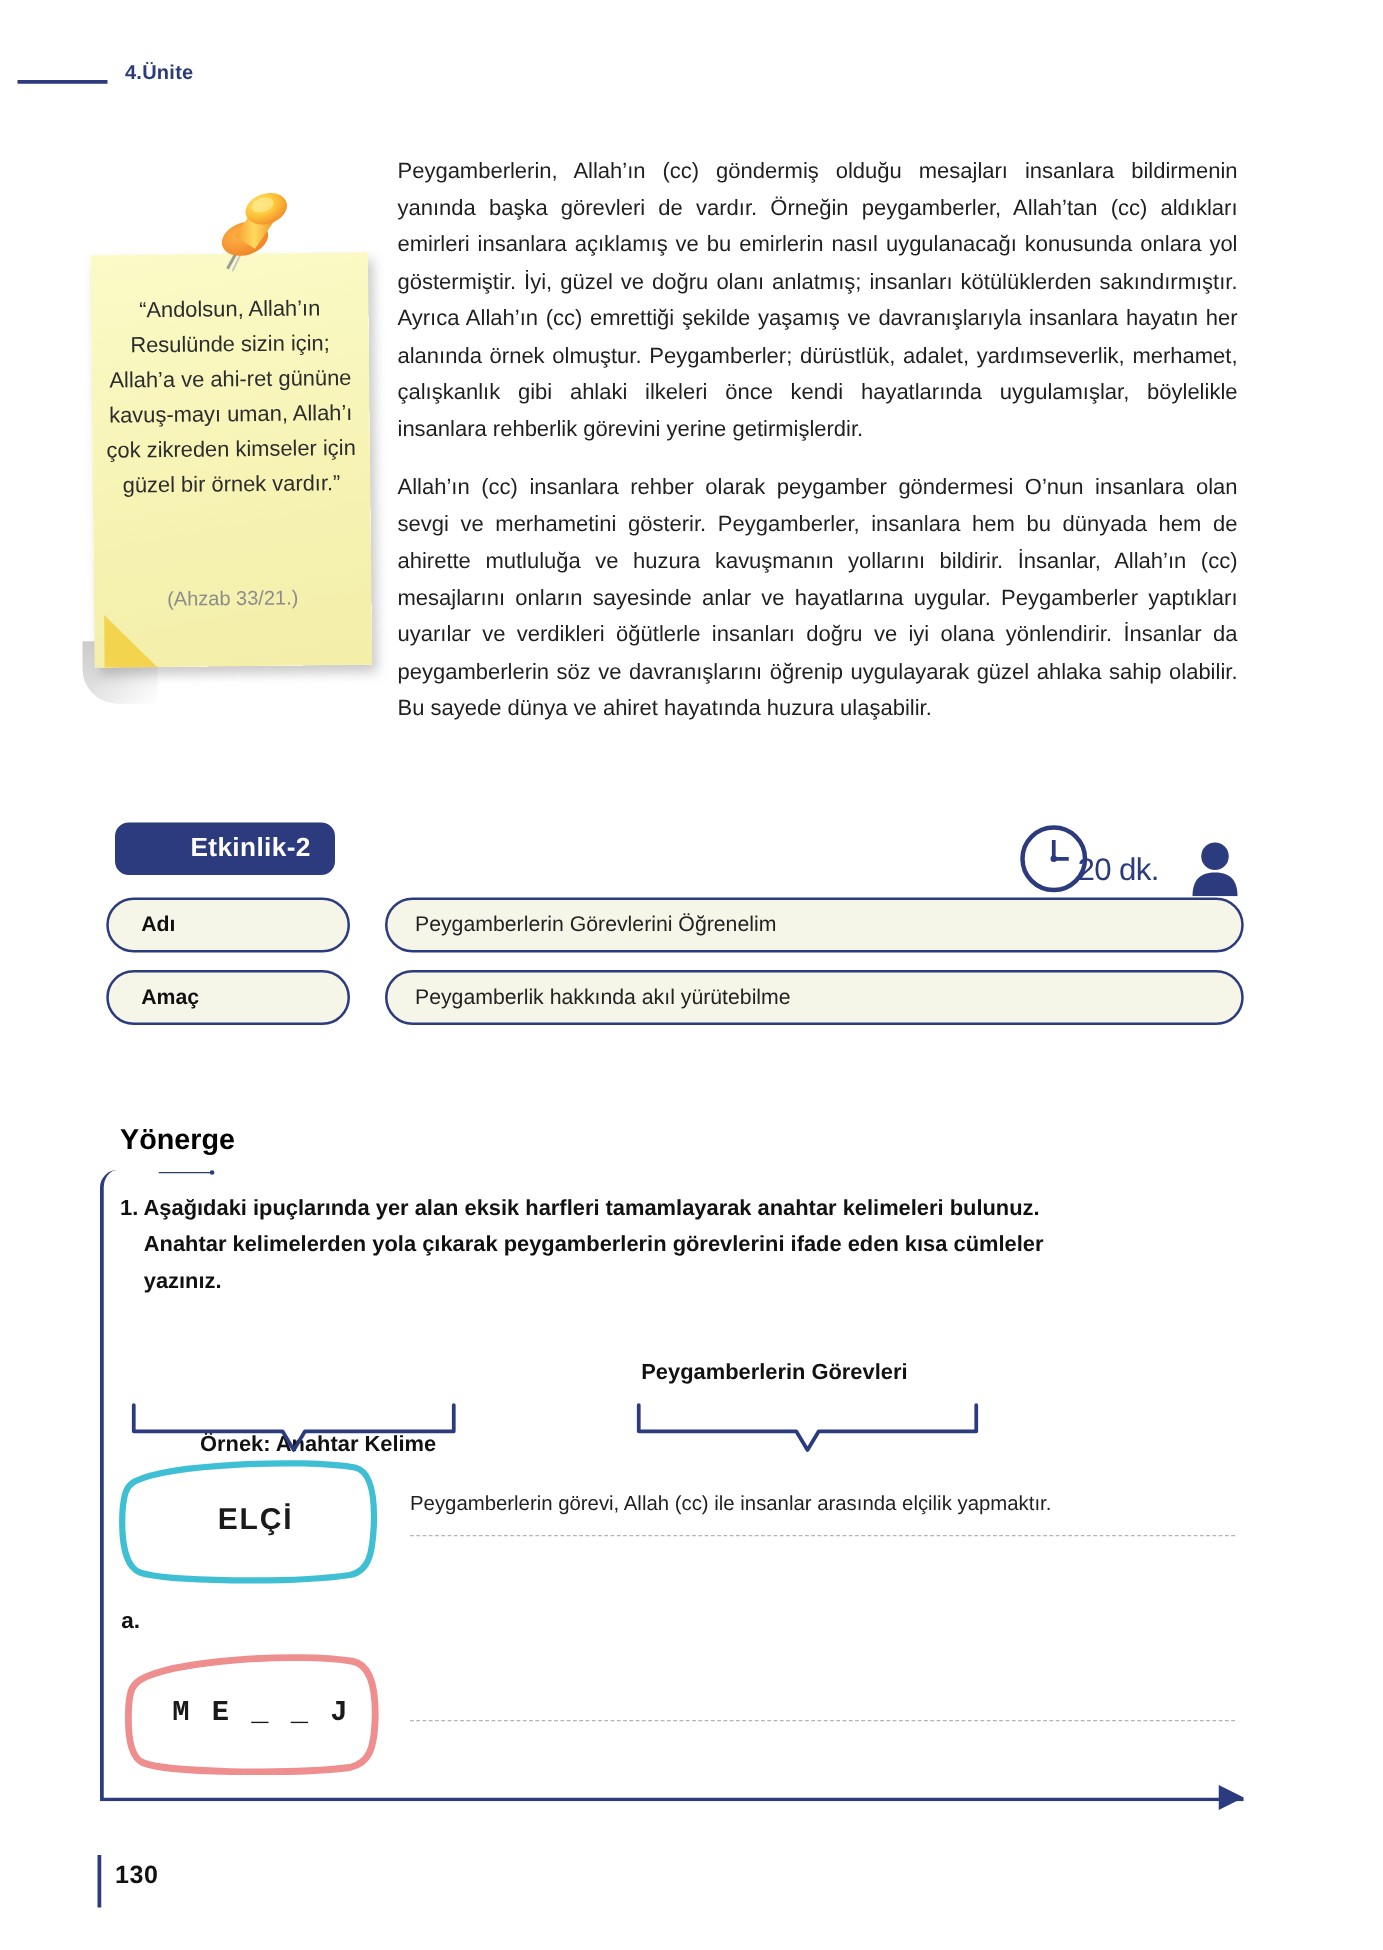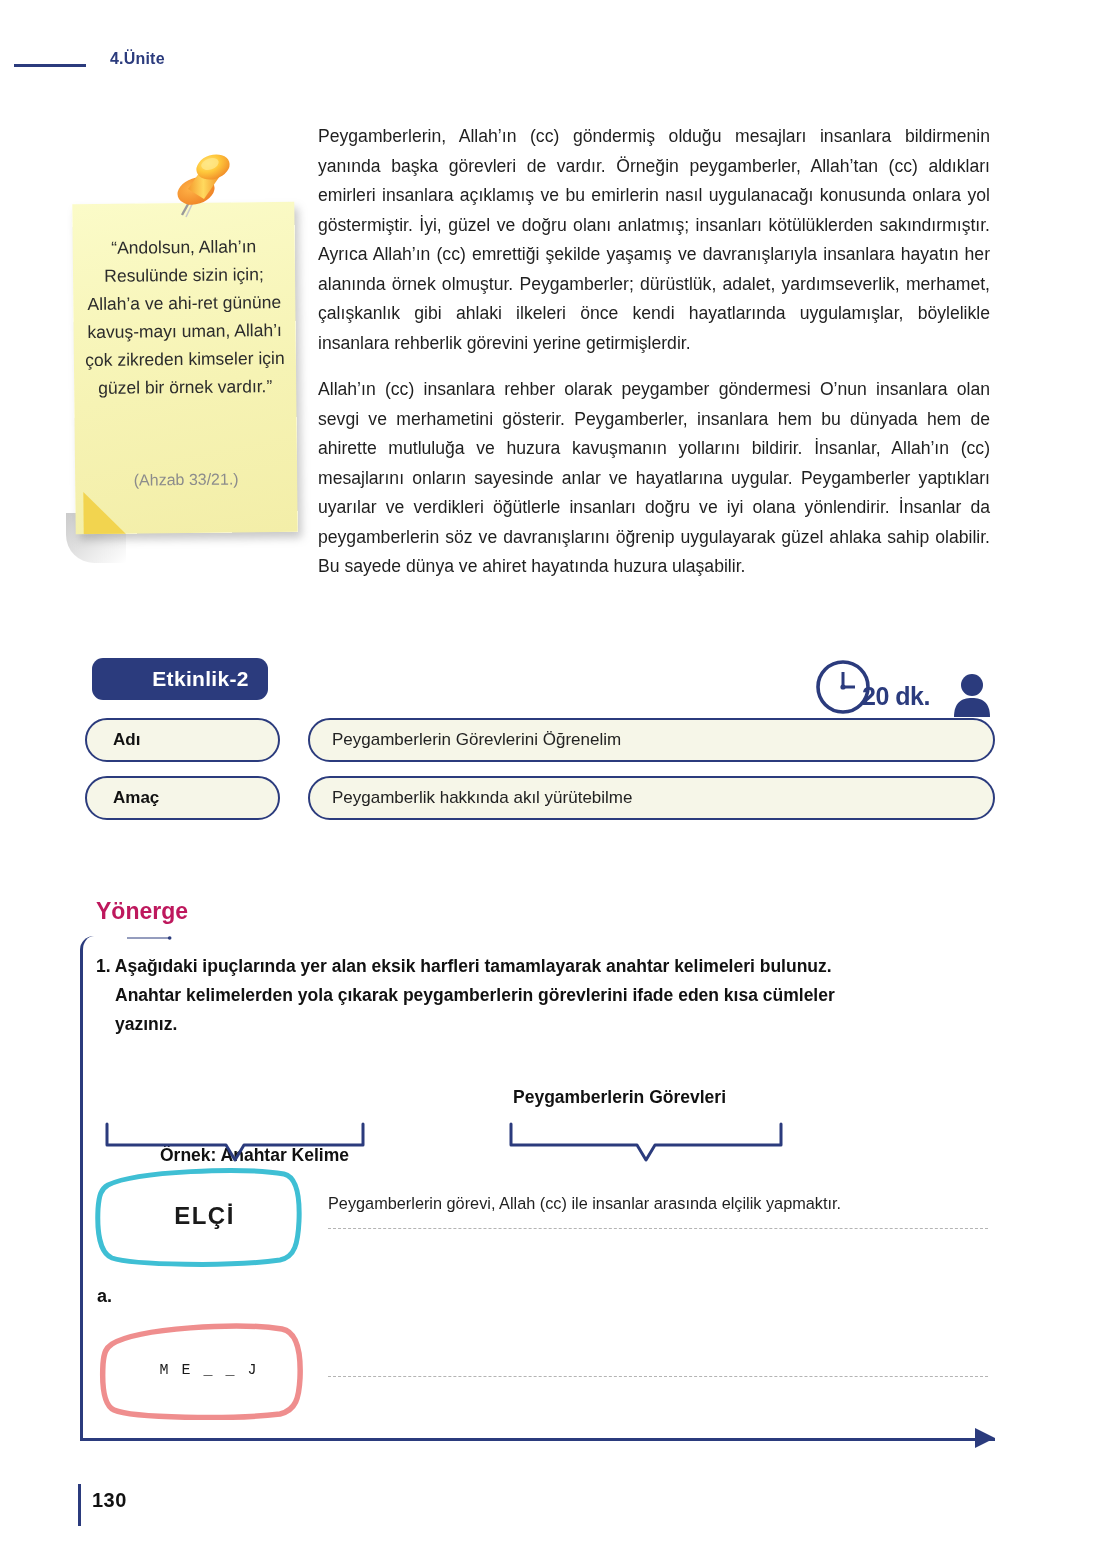--- a/index.html
+++ b/index.html
@@ -27,7 +27,7 @@
   }
   .unit-label {
     position: absolute;
-    left: 110px; top: 10px;
+    left: 100px; top: 10px;
     font-size: 16px;
     font-weight: bold;
     color: #2b3b7d;

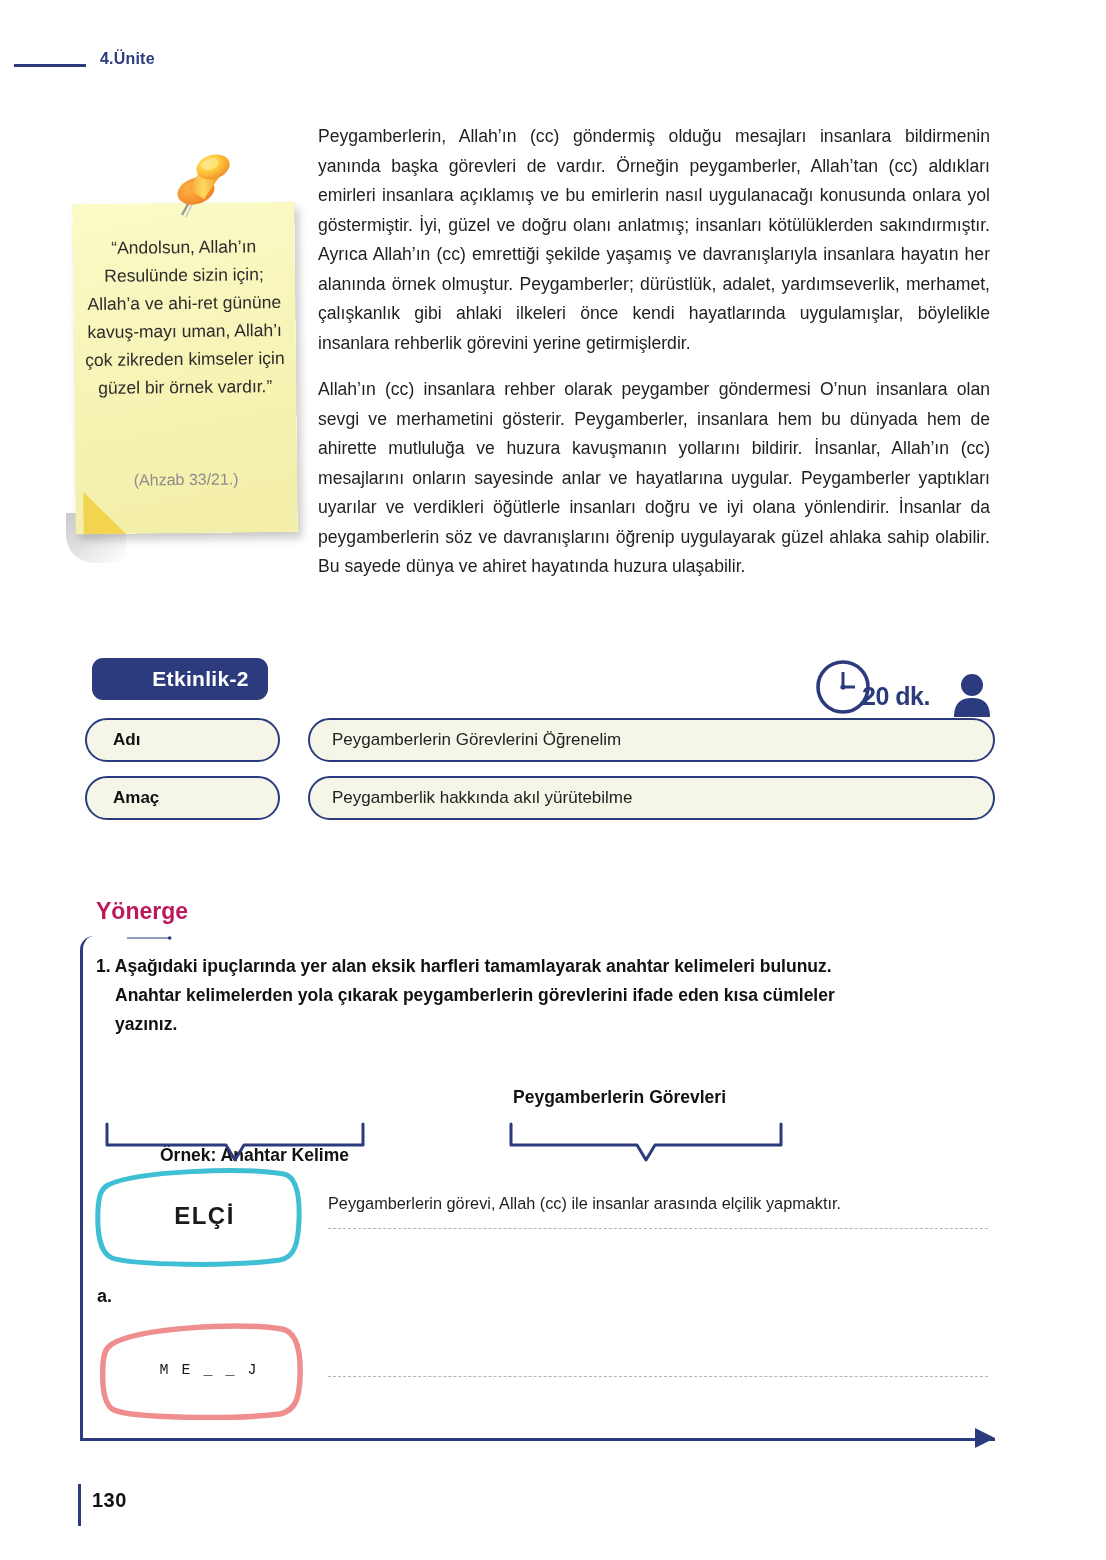--- a/index.html
+++ b/index.html
@@ -132,7 +132,7 @@
     position: absolute;
     left: 50px; top: 26px;
     font-size: 25px;
-    font-weight: bold;
+    font-weight: normal;
     color: #2b3b7d;
     letter-spacing: -0.5px;
   }

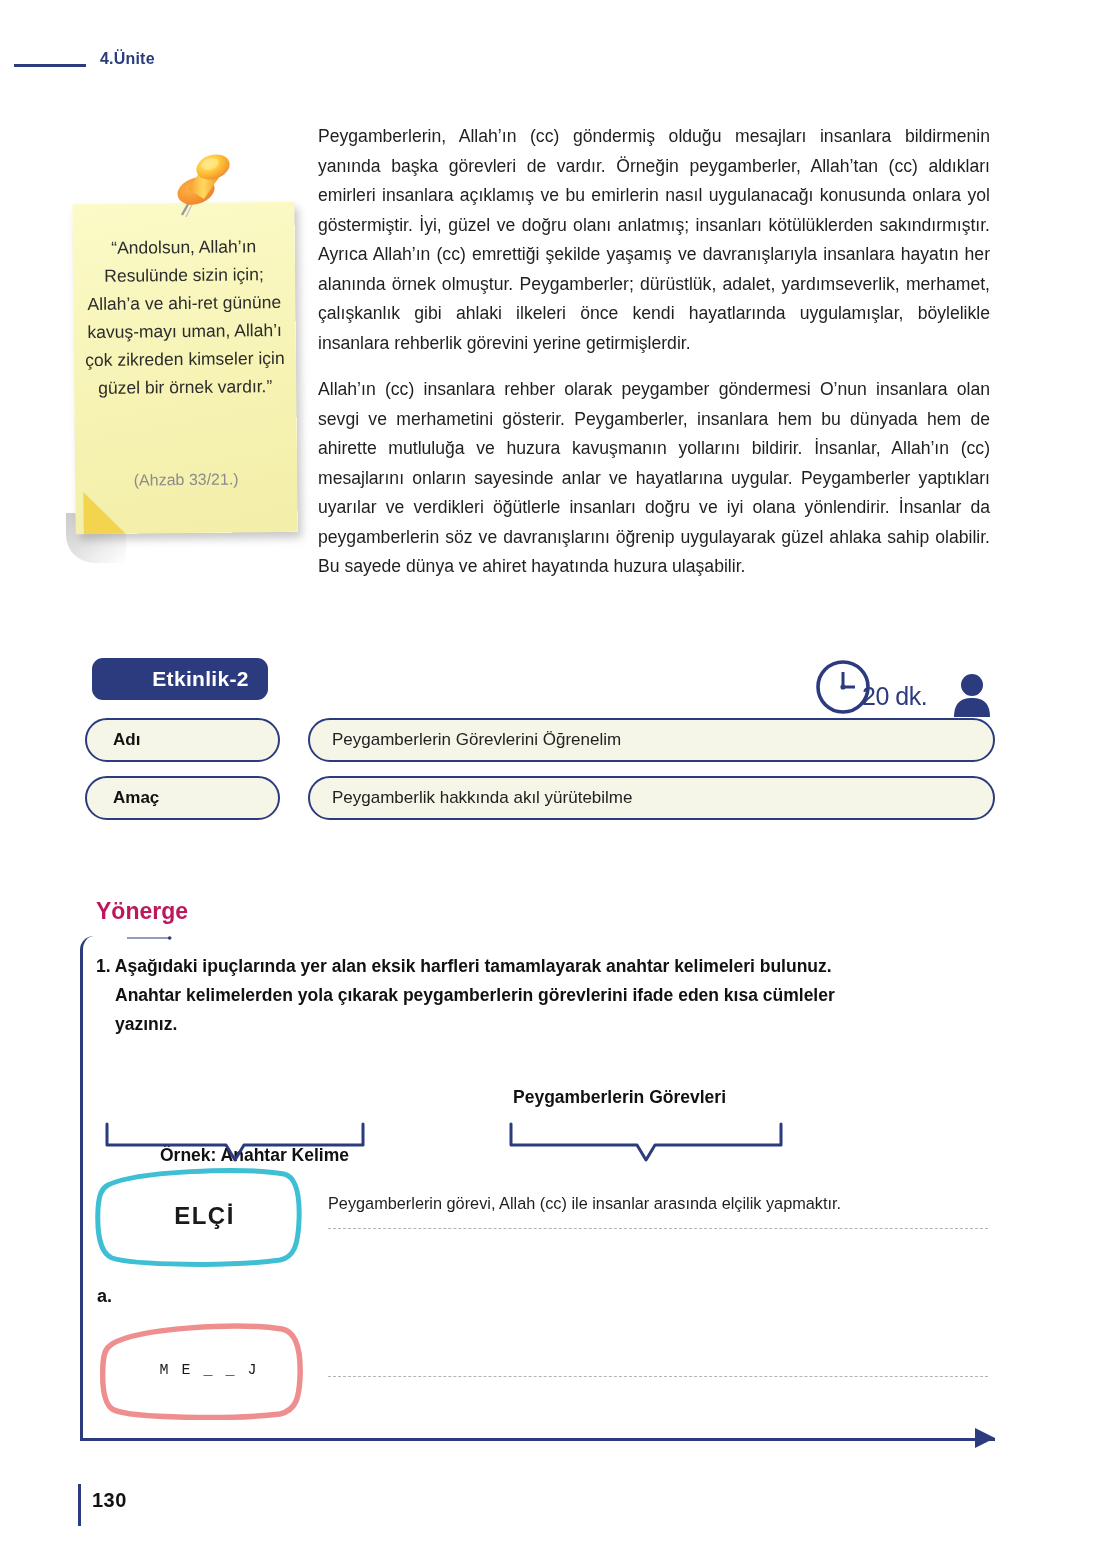--- a/index.html
+++ b/index.html
@@ -181,7 +181,7 @@
     left: 96px; top: 898px;
     font-size: 23px;
     font-weight: bold;
-    color: #be185d;
+    color: #000000;
   }
   .yonerge-leader {
     position: absolute;

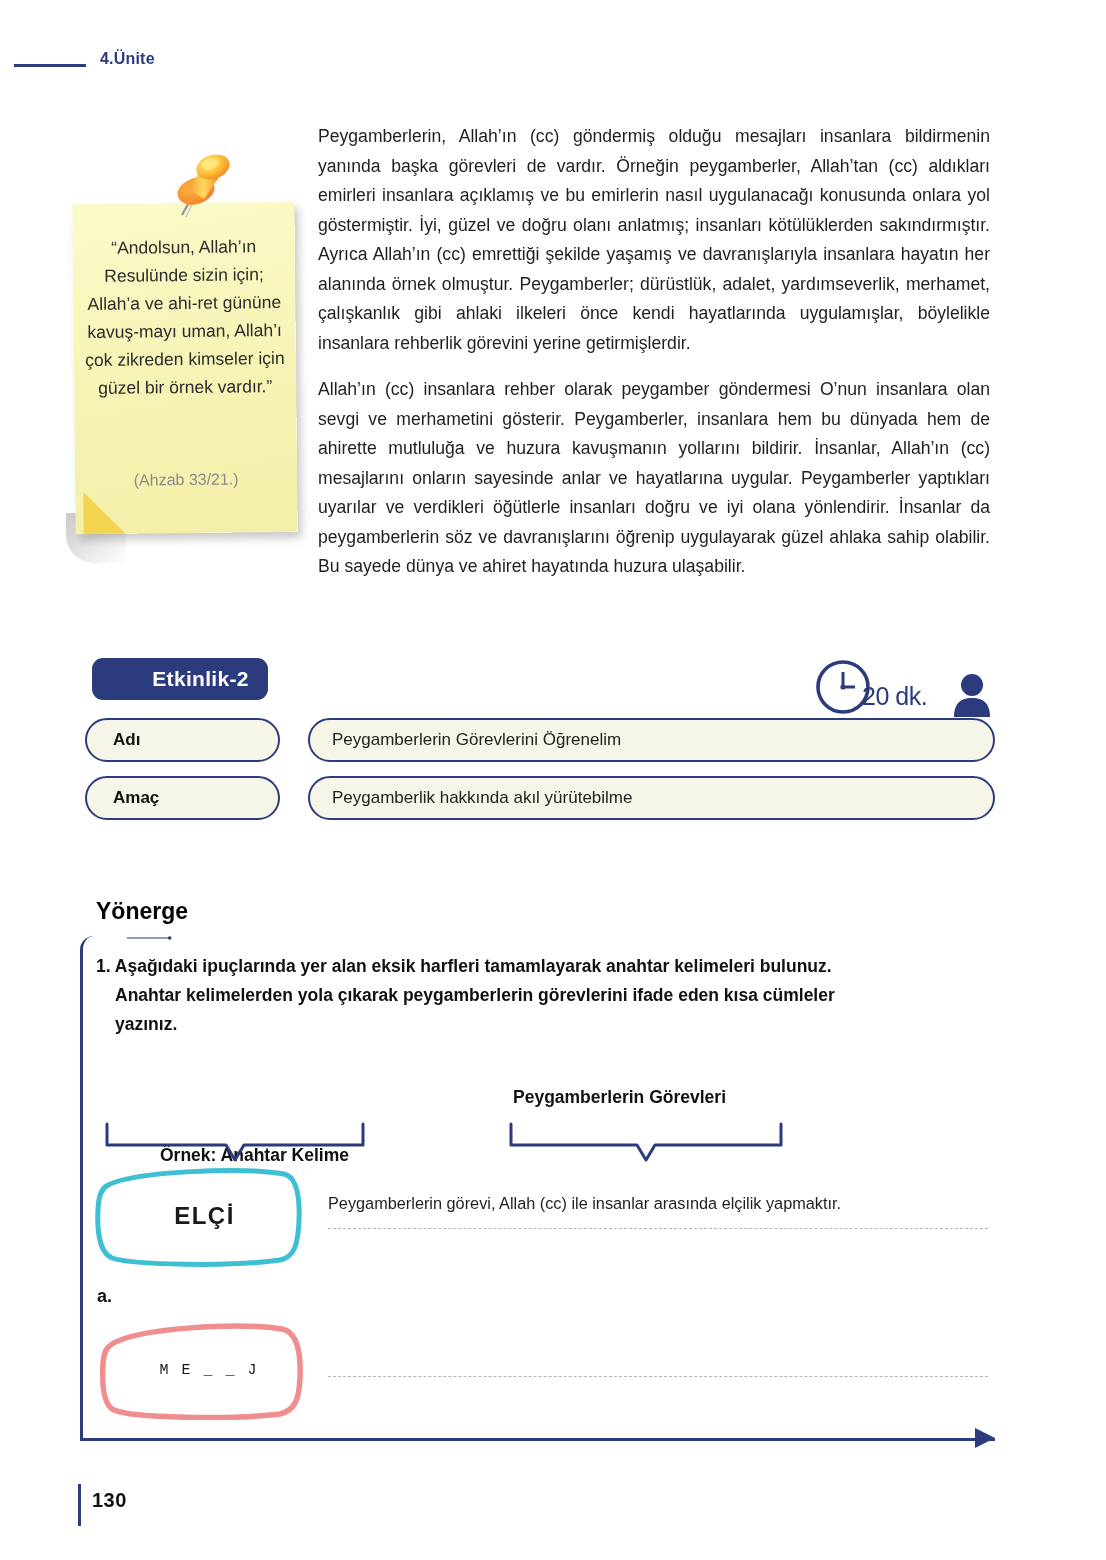--- a/index.html
+++ b/index.html
@@ -251,8 +251,8 @@
   }
   .kw-text-mono {
     font-family: "Liberation Mono", monospace;
-    font-size: 15px;
-    font-weight: normal;
+    font-size: 23px;
+    font-weight: bold;
     letter-spacing: 2px;
   }
 

